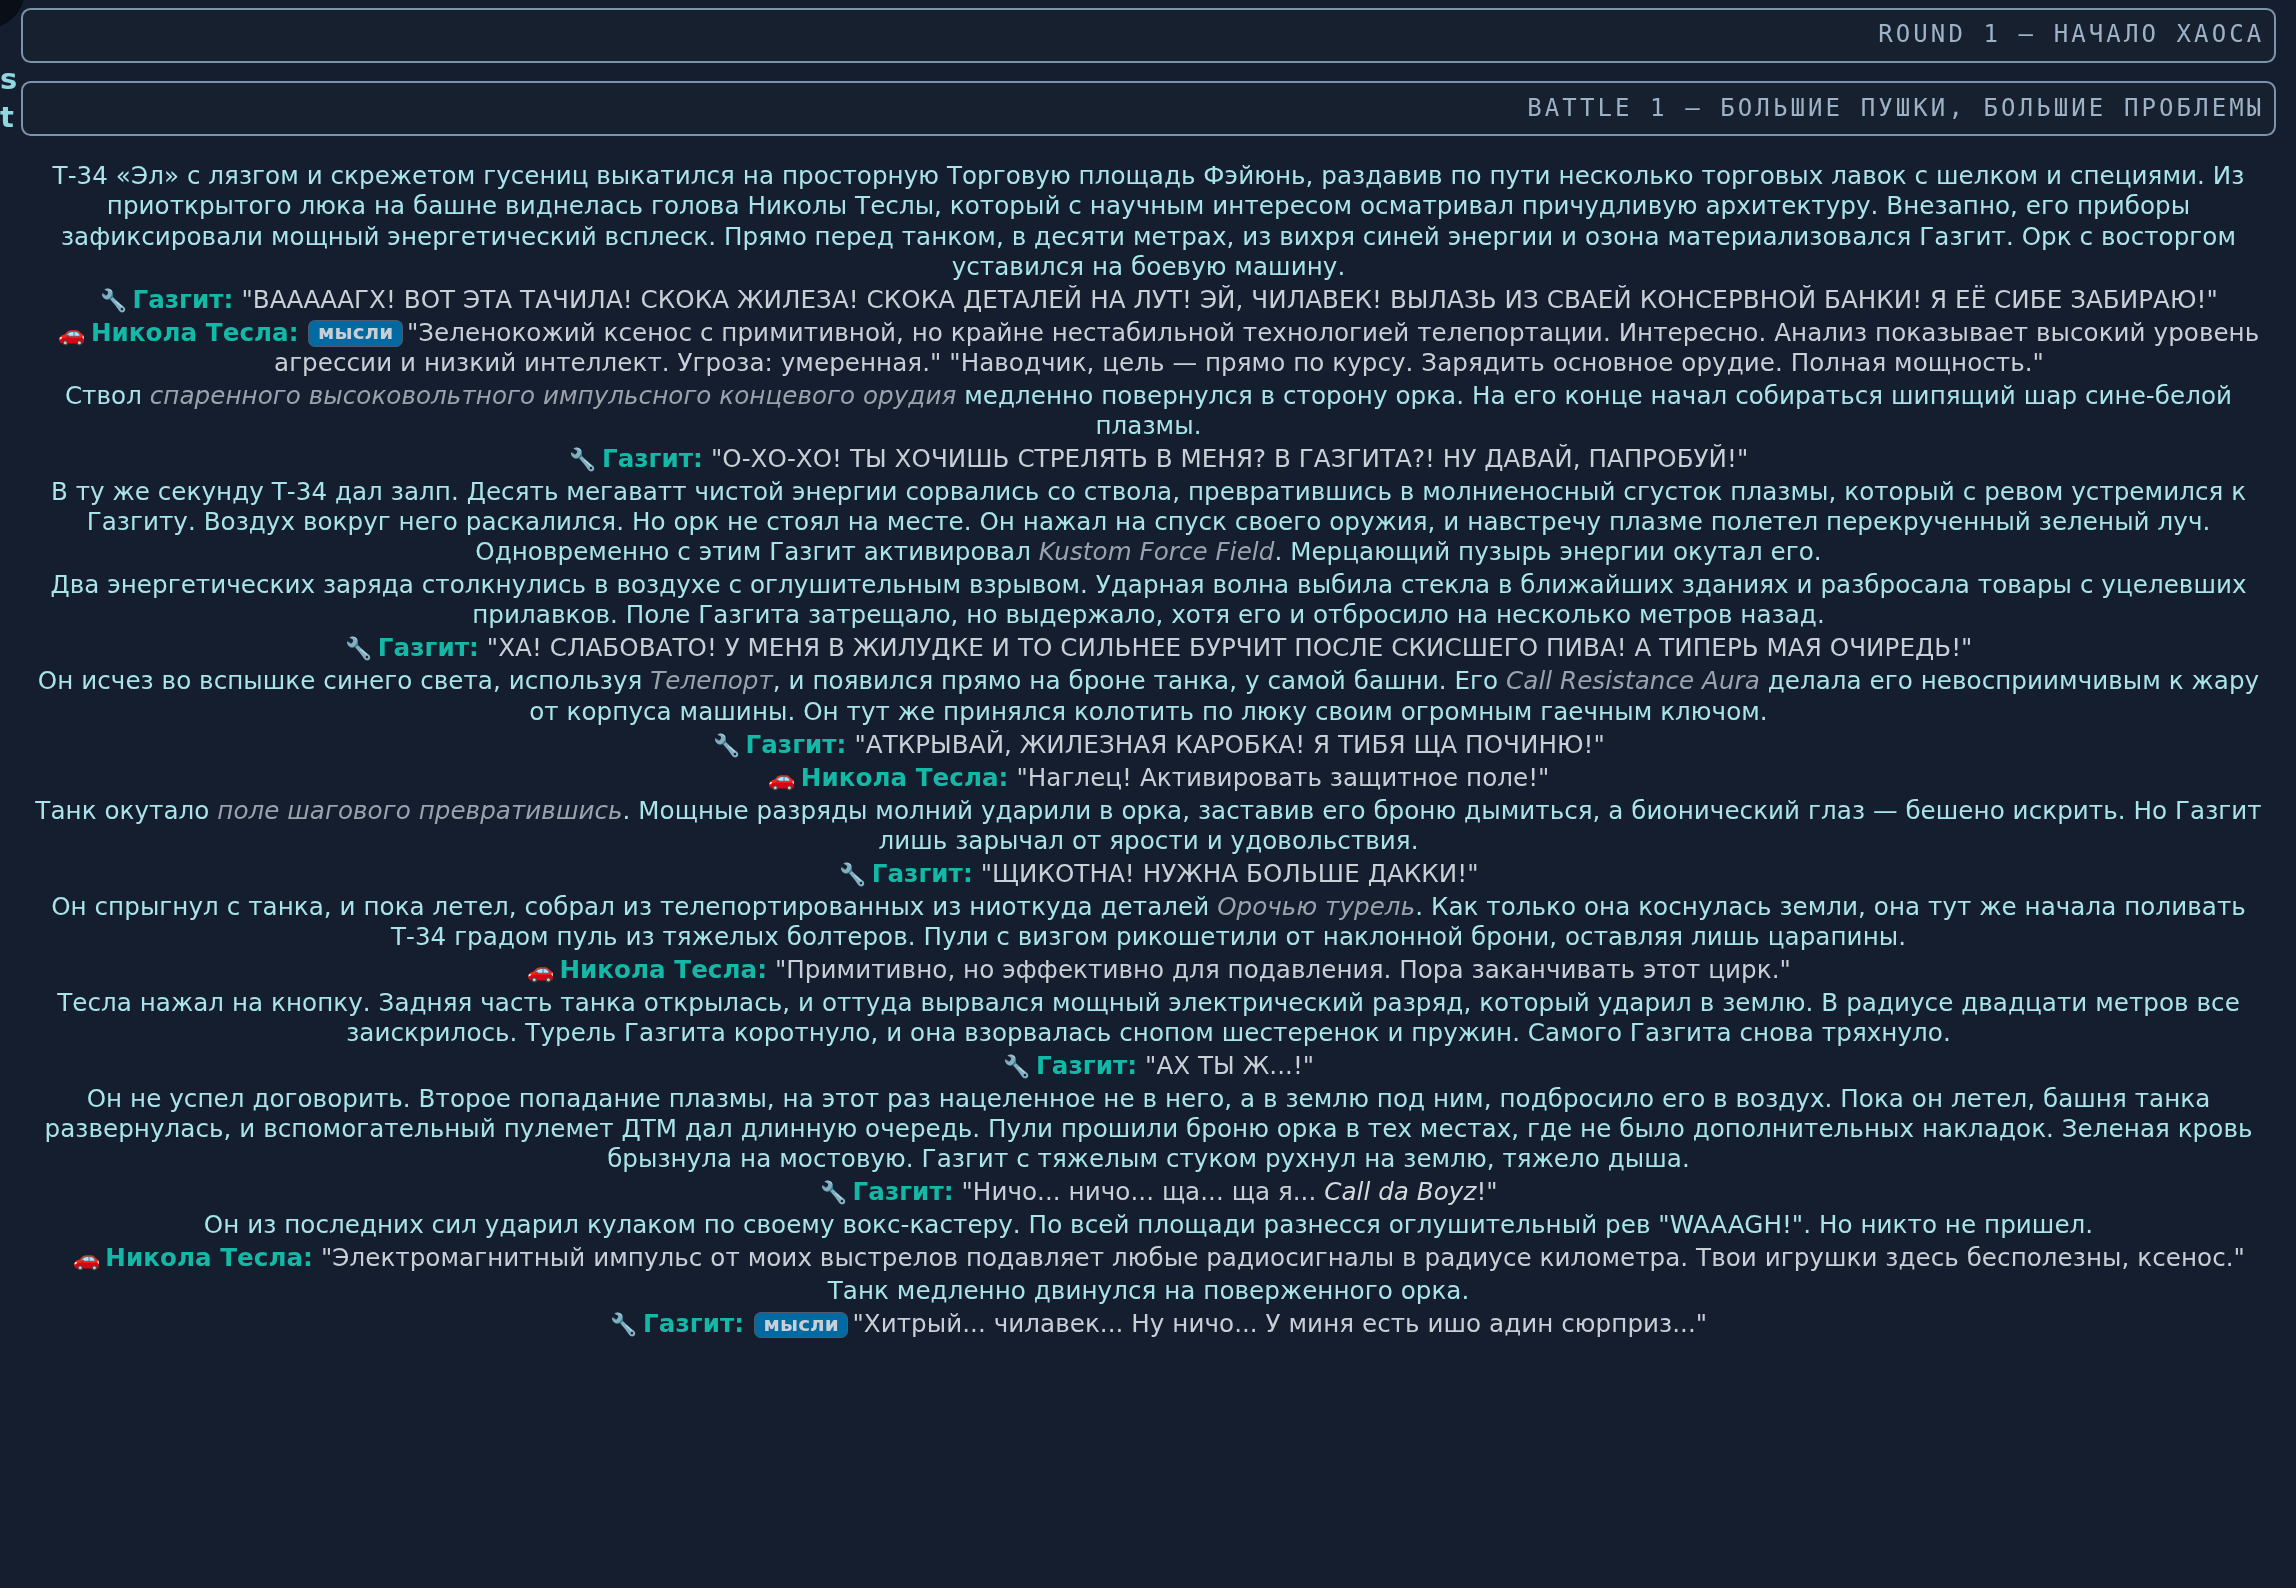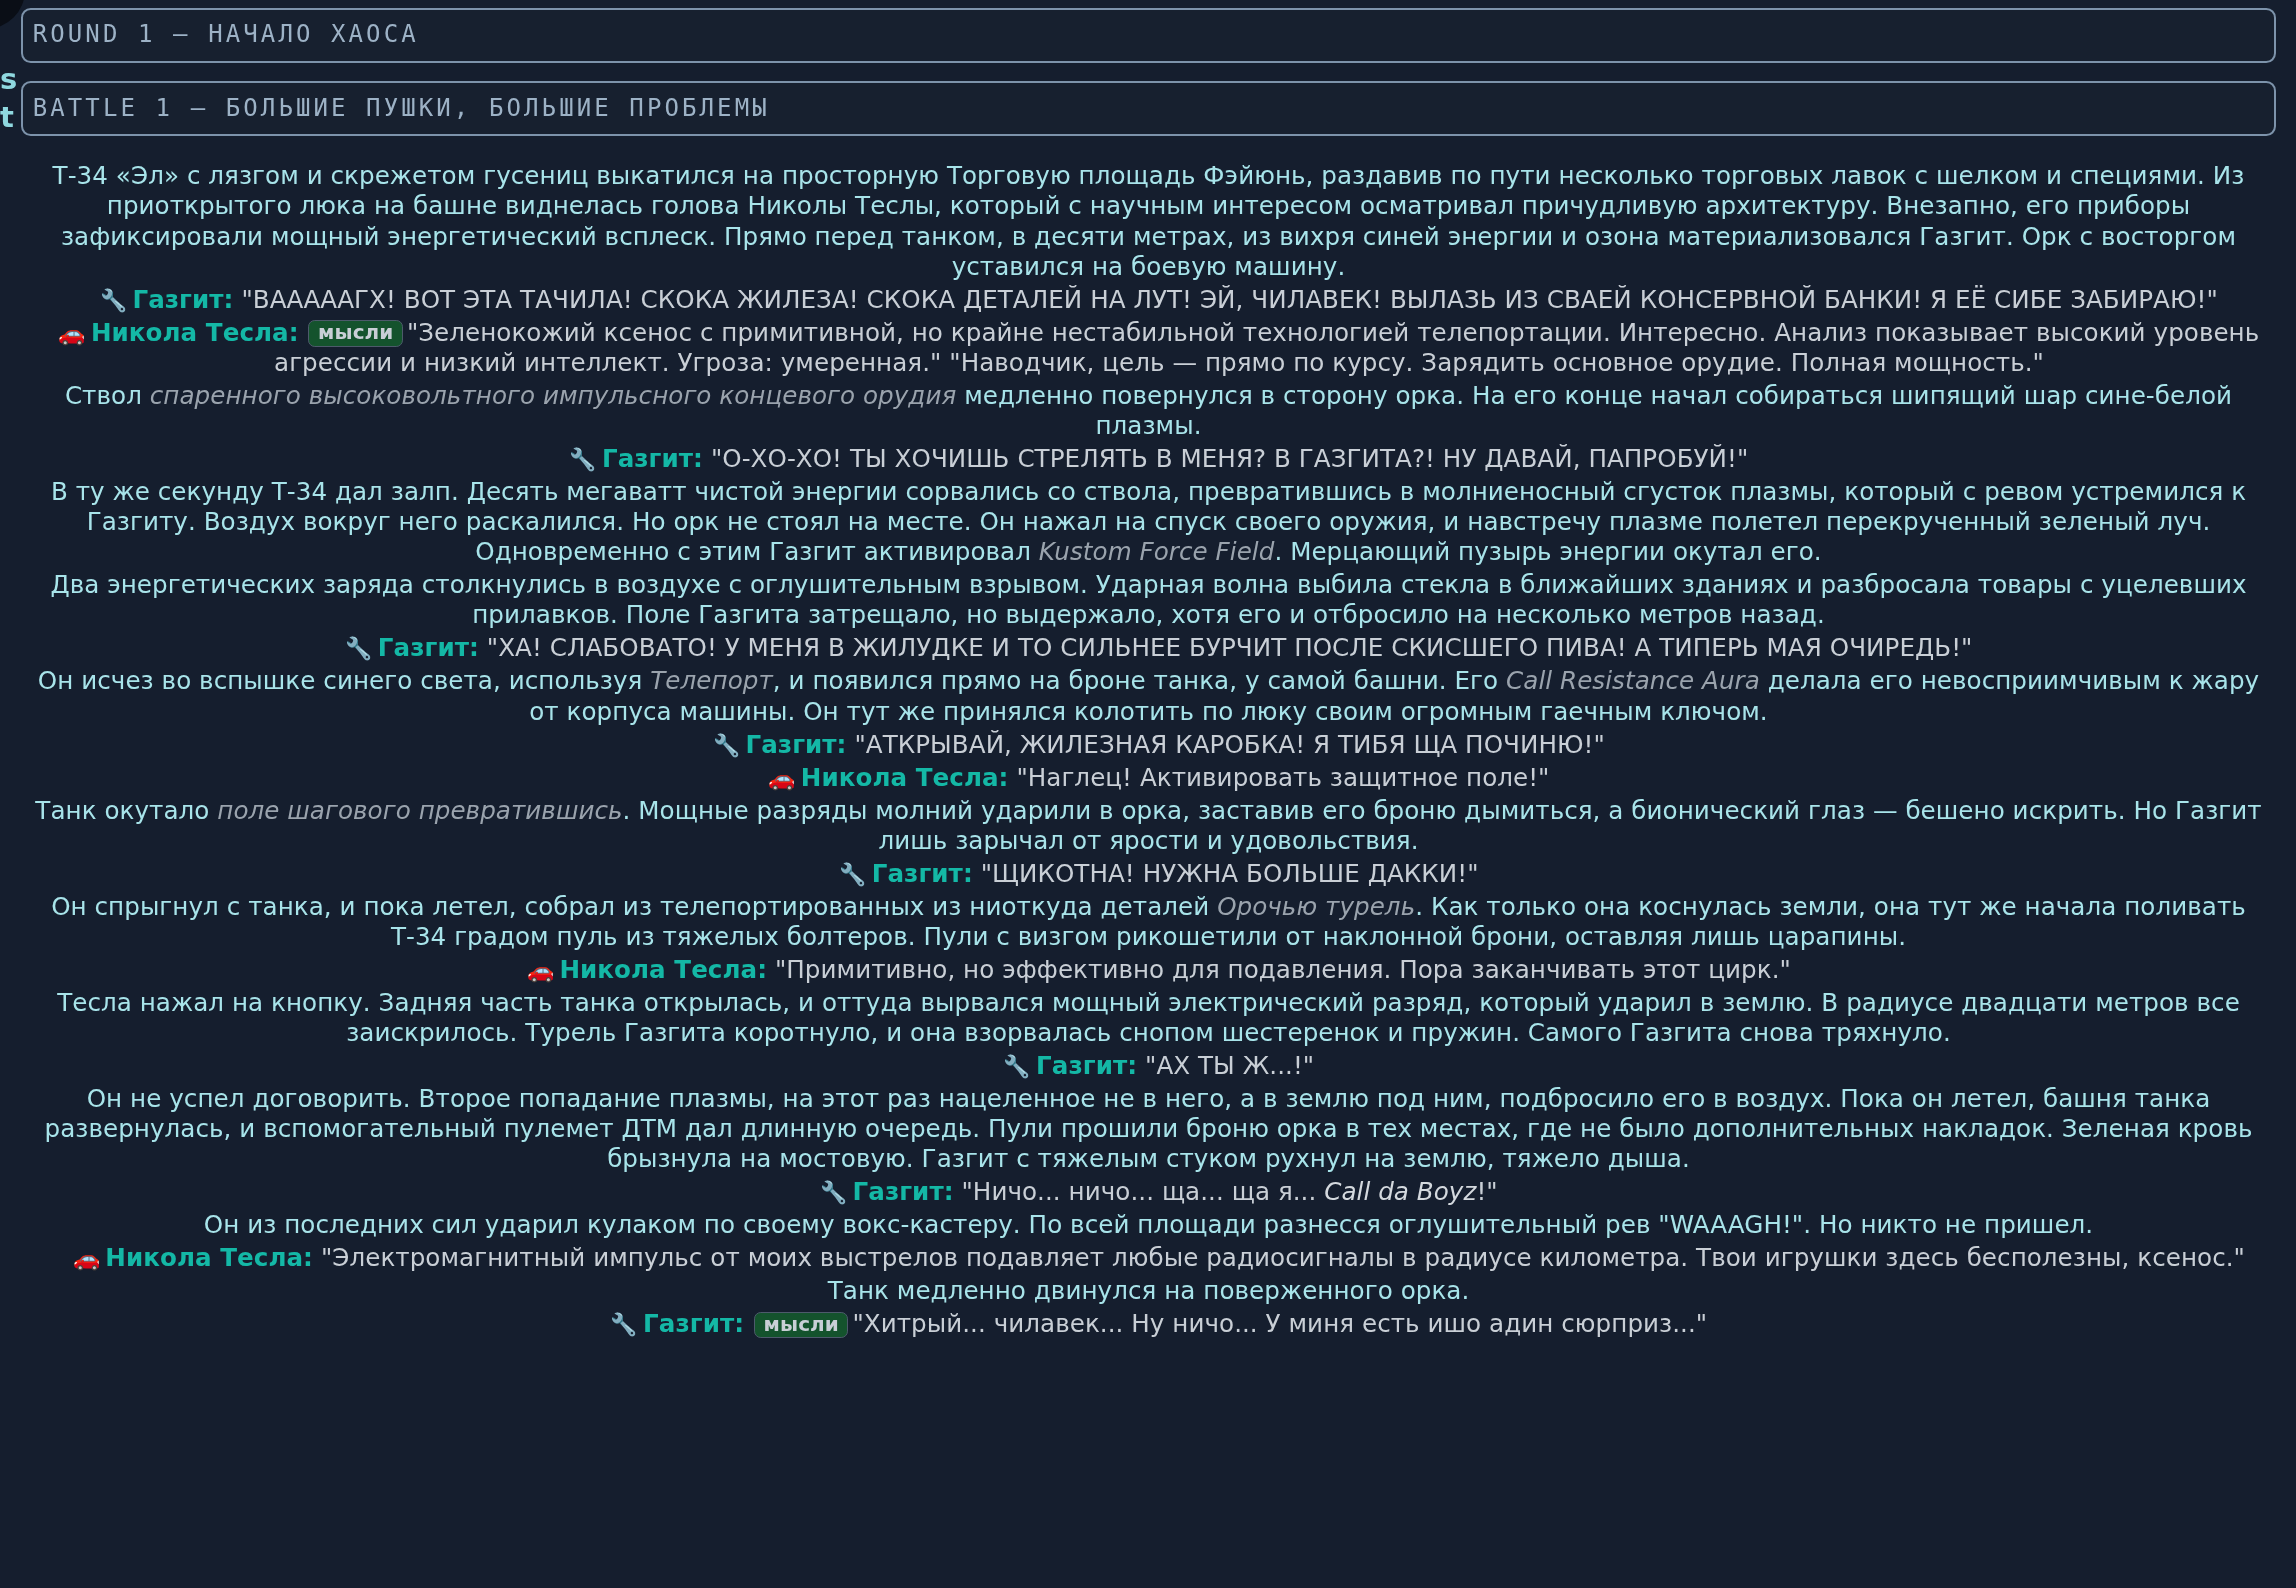--- a/index.html
+++ b/index.html
@@ -54,7 +54,7 @@
   .banner {
     border: 2.9px double #7d93ab;
     border-radius: 9.7px;
-    text-align: left;
+    text-align: right;
     font-family: "DejaVu Sans Mono", monospace;
     font-size: 24px;
     letter-spacing: 3.1px;

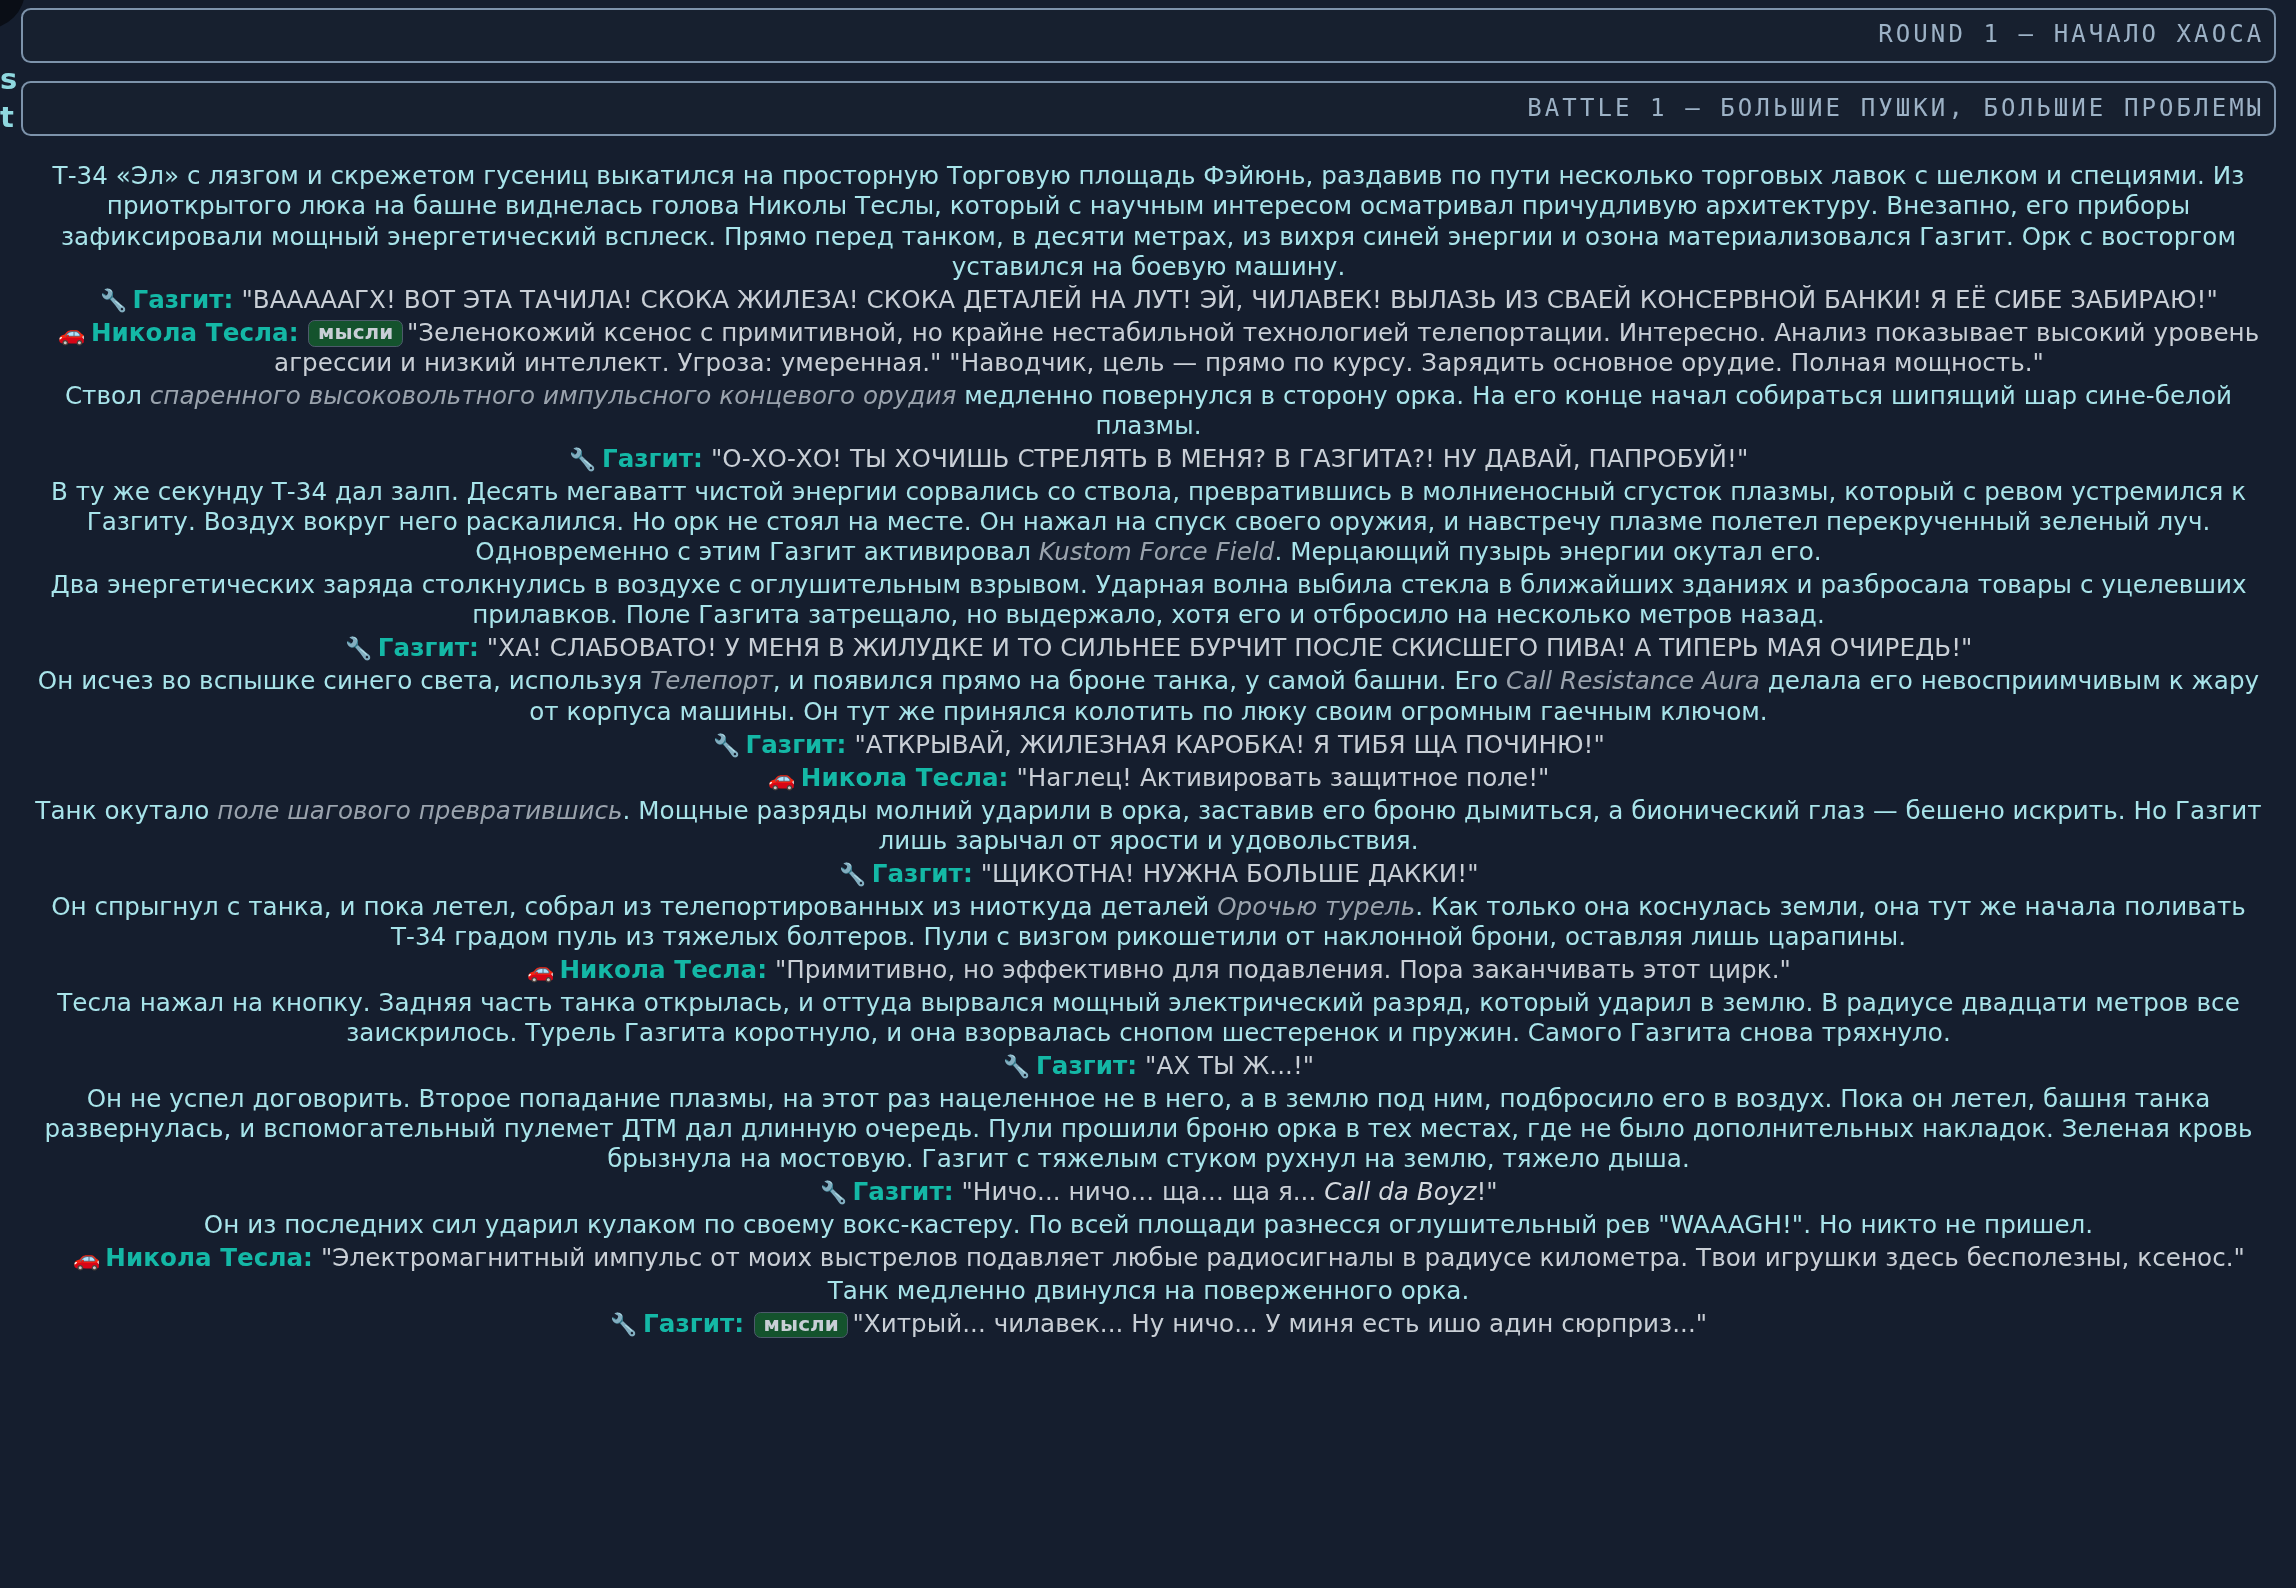--- a/index.html
+++ b/index.html
@@ -102,7 +102,7 @@
   }
   .badge {
     display: inline-block;
-    background: #14532d;
+    background: #0369a1;
     border: 1.9px solid #4d5a6b;
     border-radius: 6.8px;
     color: #c9cfd6;

